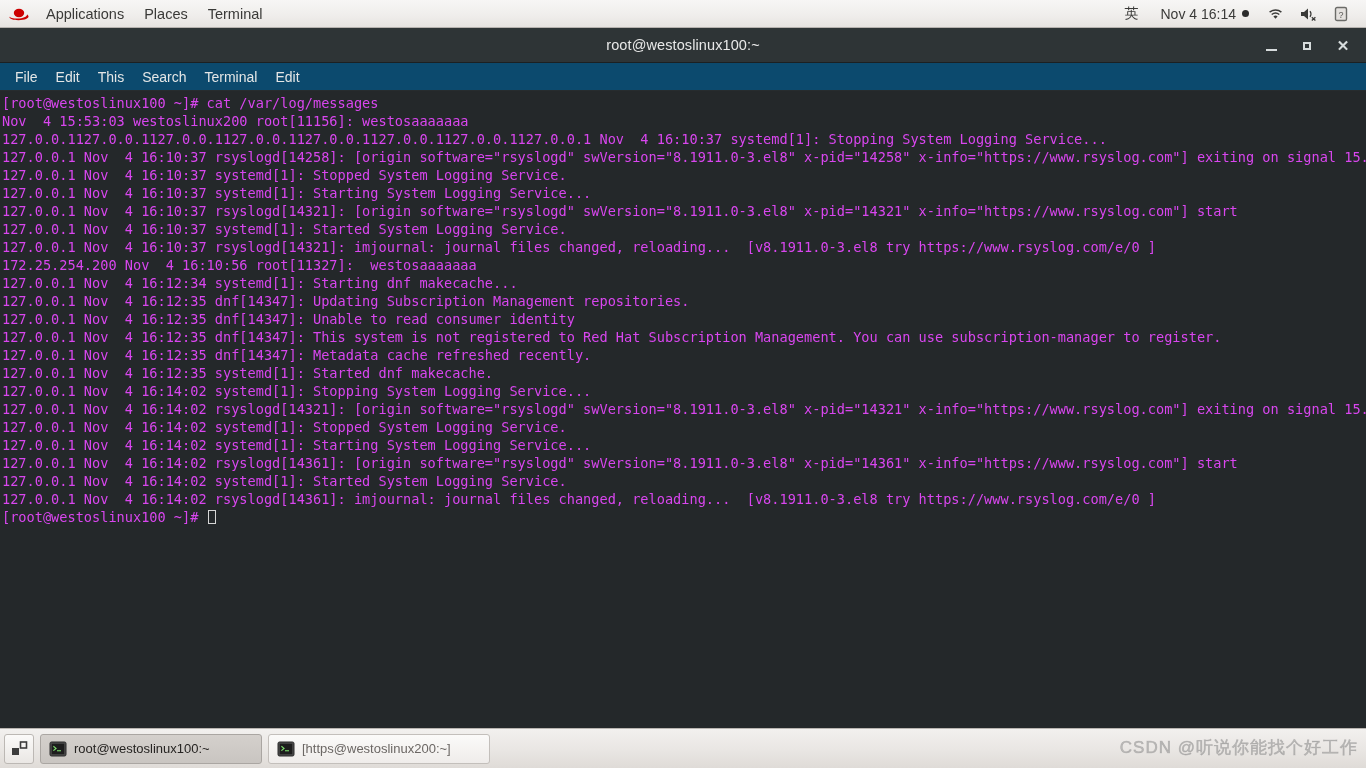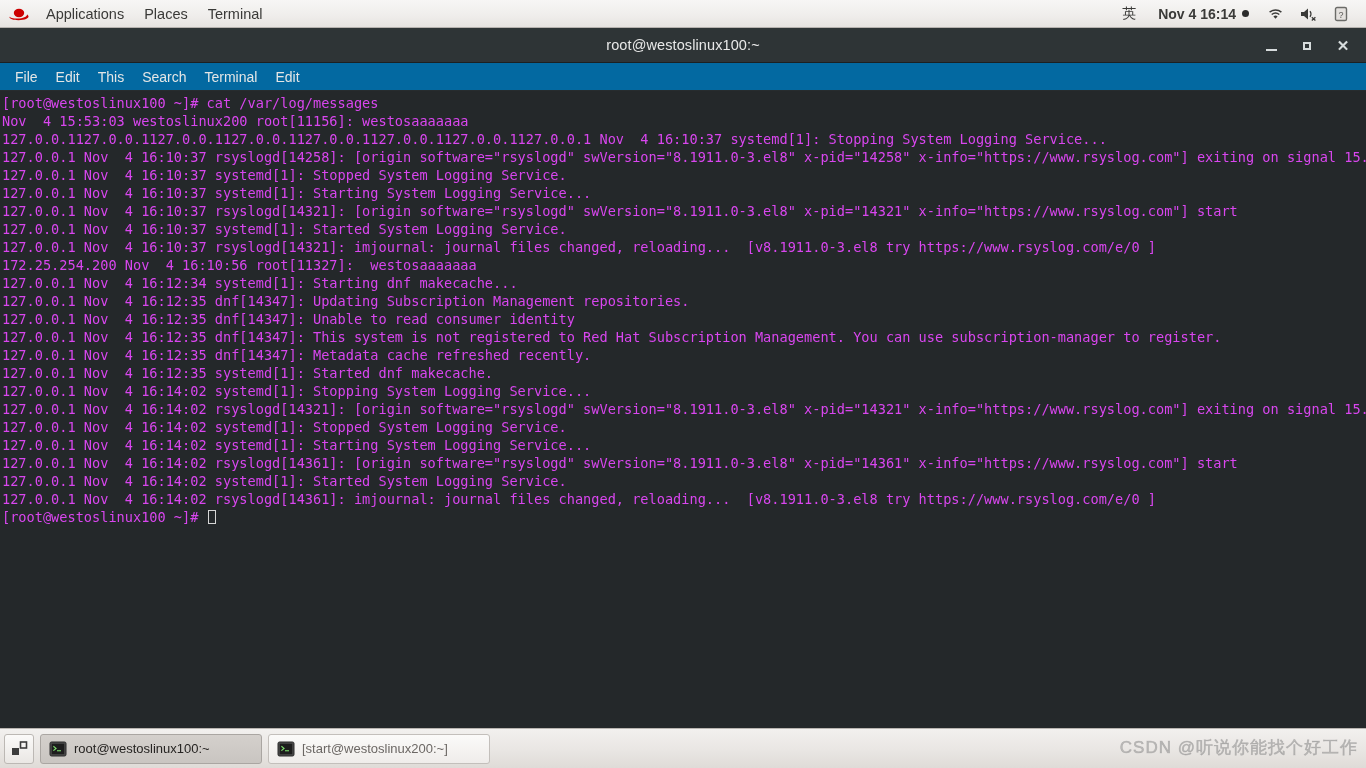--- a/index.html
+++ b/index.html
@@ -25,7 +25,7 @@
   }
   #redhat-logo{ padding:0 6px 0 8px; display:flex; align-items:center; }
   .tp-right .tp-item{ padding:0 8px; font-size:14px; color:#3a3a38; }
-  #clock-item{ padding:0 10px;font-weight:bold; }
+  #clock-item{ padding:0 10px; }
   .rec-dot{
     display:inline-block; width:7px; height:7px; border-radius:50%;
     background:#2b2b2b; margin-left:6px; vertical-align:middle;

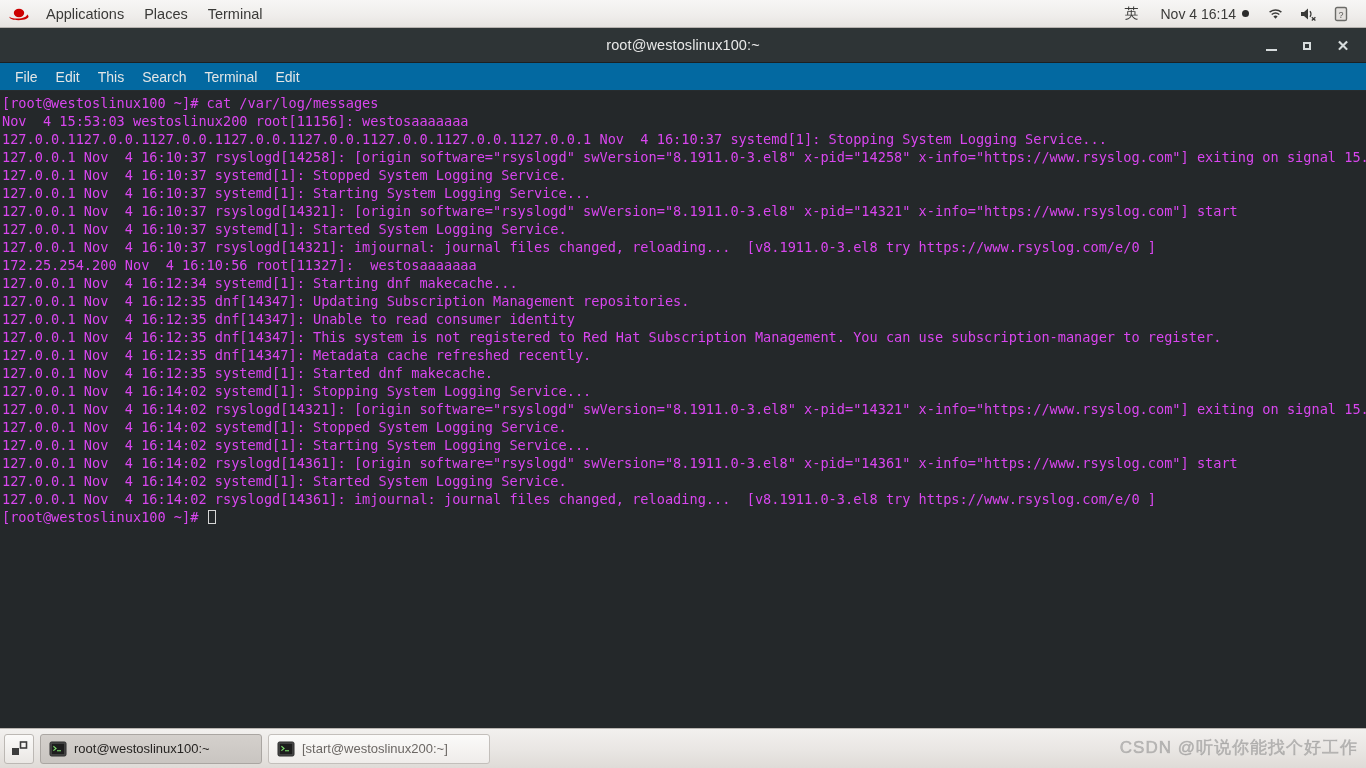--- a/index.html
+++ b/index.html
@@ -60,7 +60,7 @@
   .glyph-close{ font-size:15px; line-height:1; font-weight:bold; }
 
   #menubar{
-    height:28px; flex:0 0 28px; background:#0369a1;
+    height:28px; flex:0 0 28px; background:#0c4a6e;
     display:flex; align-items:center; padding-left:6px;
     border-bottom:1px solid #272c2e;
   }

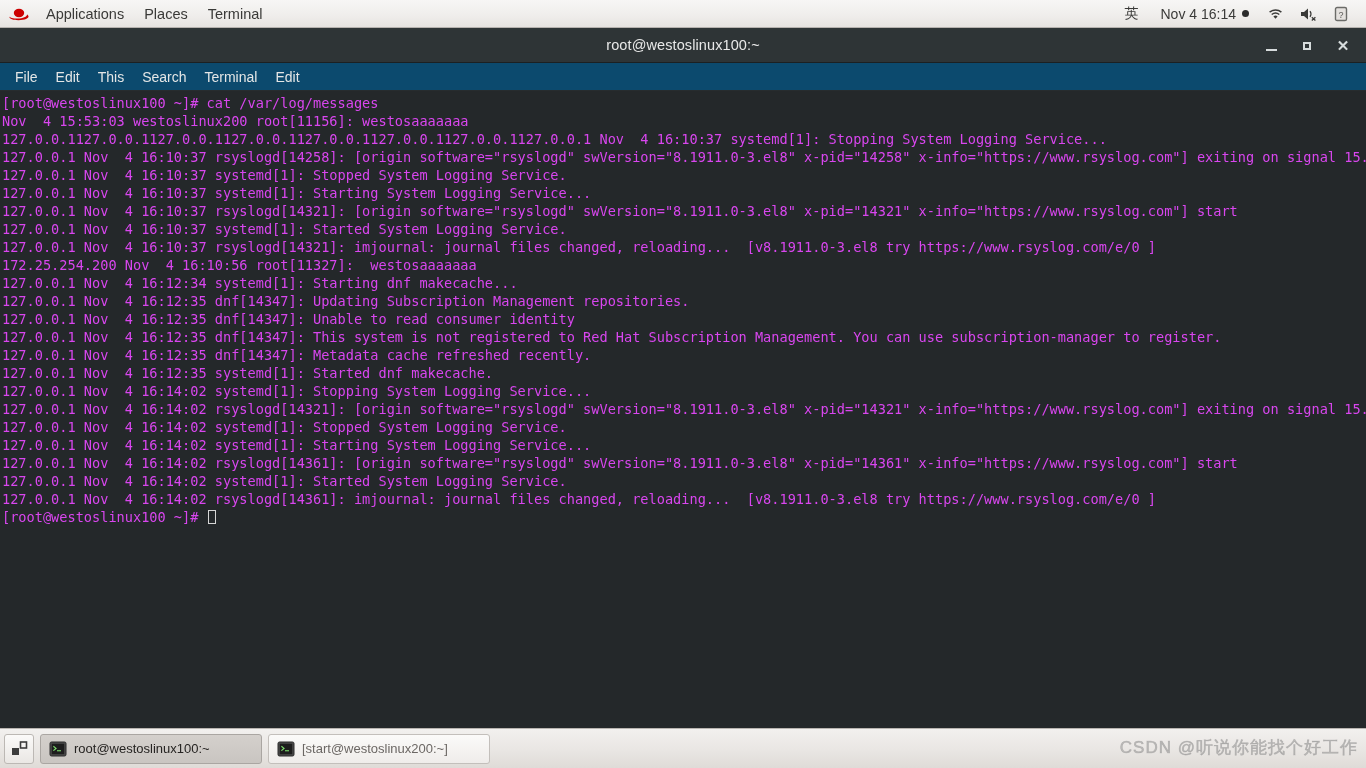--- a/index.html
+++ b/index.html
@@ -227,7 +227,7 @@
             <path d="M4.4 6.2 L7 8.4 L4.4 10.6" stroke="#7ddc6e" stroke-width="1.2" fill="none"></path>
             <rect x="8" y="10.2" width="4" height="1.1" fill="#7ddc6e"></rect>
           </svg></span>
-        <span class="task-label">[start@westoslinux200:~]</span>
+        <span class="task-label">[https@westoslinux200:~]</span>
       </div>
     </div>
 </div>

